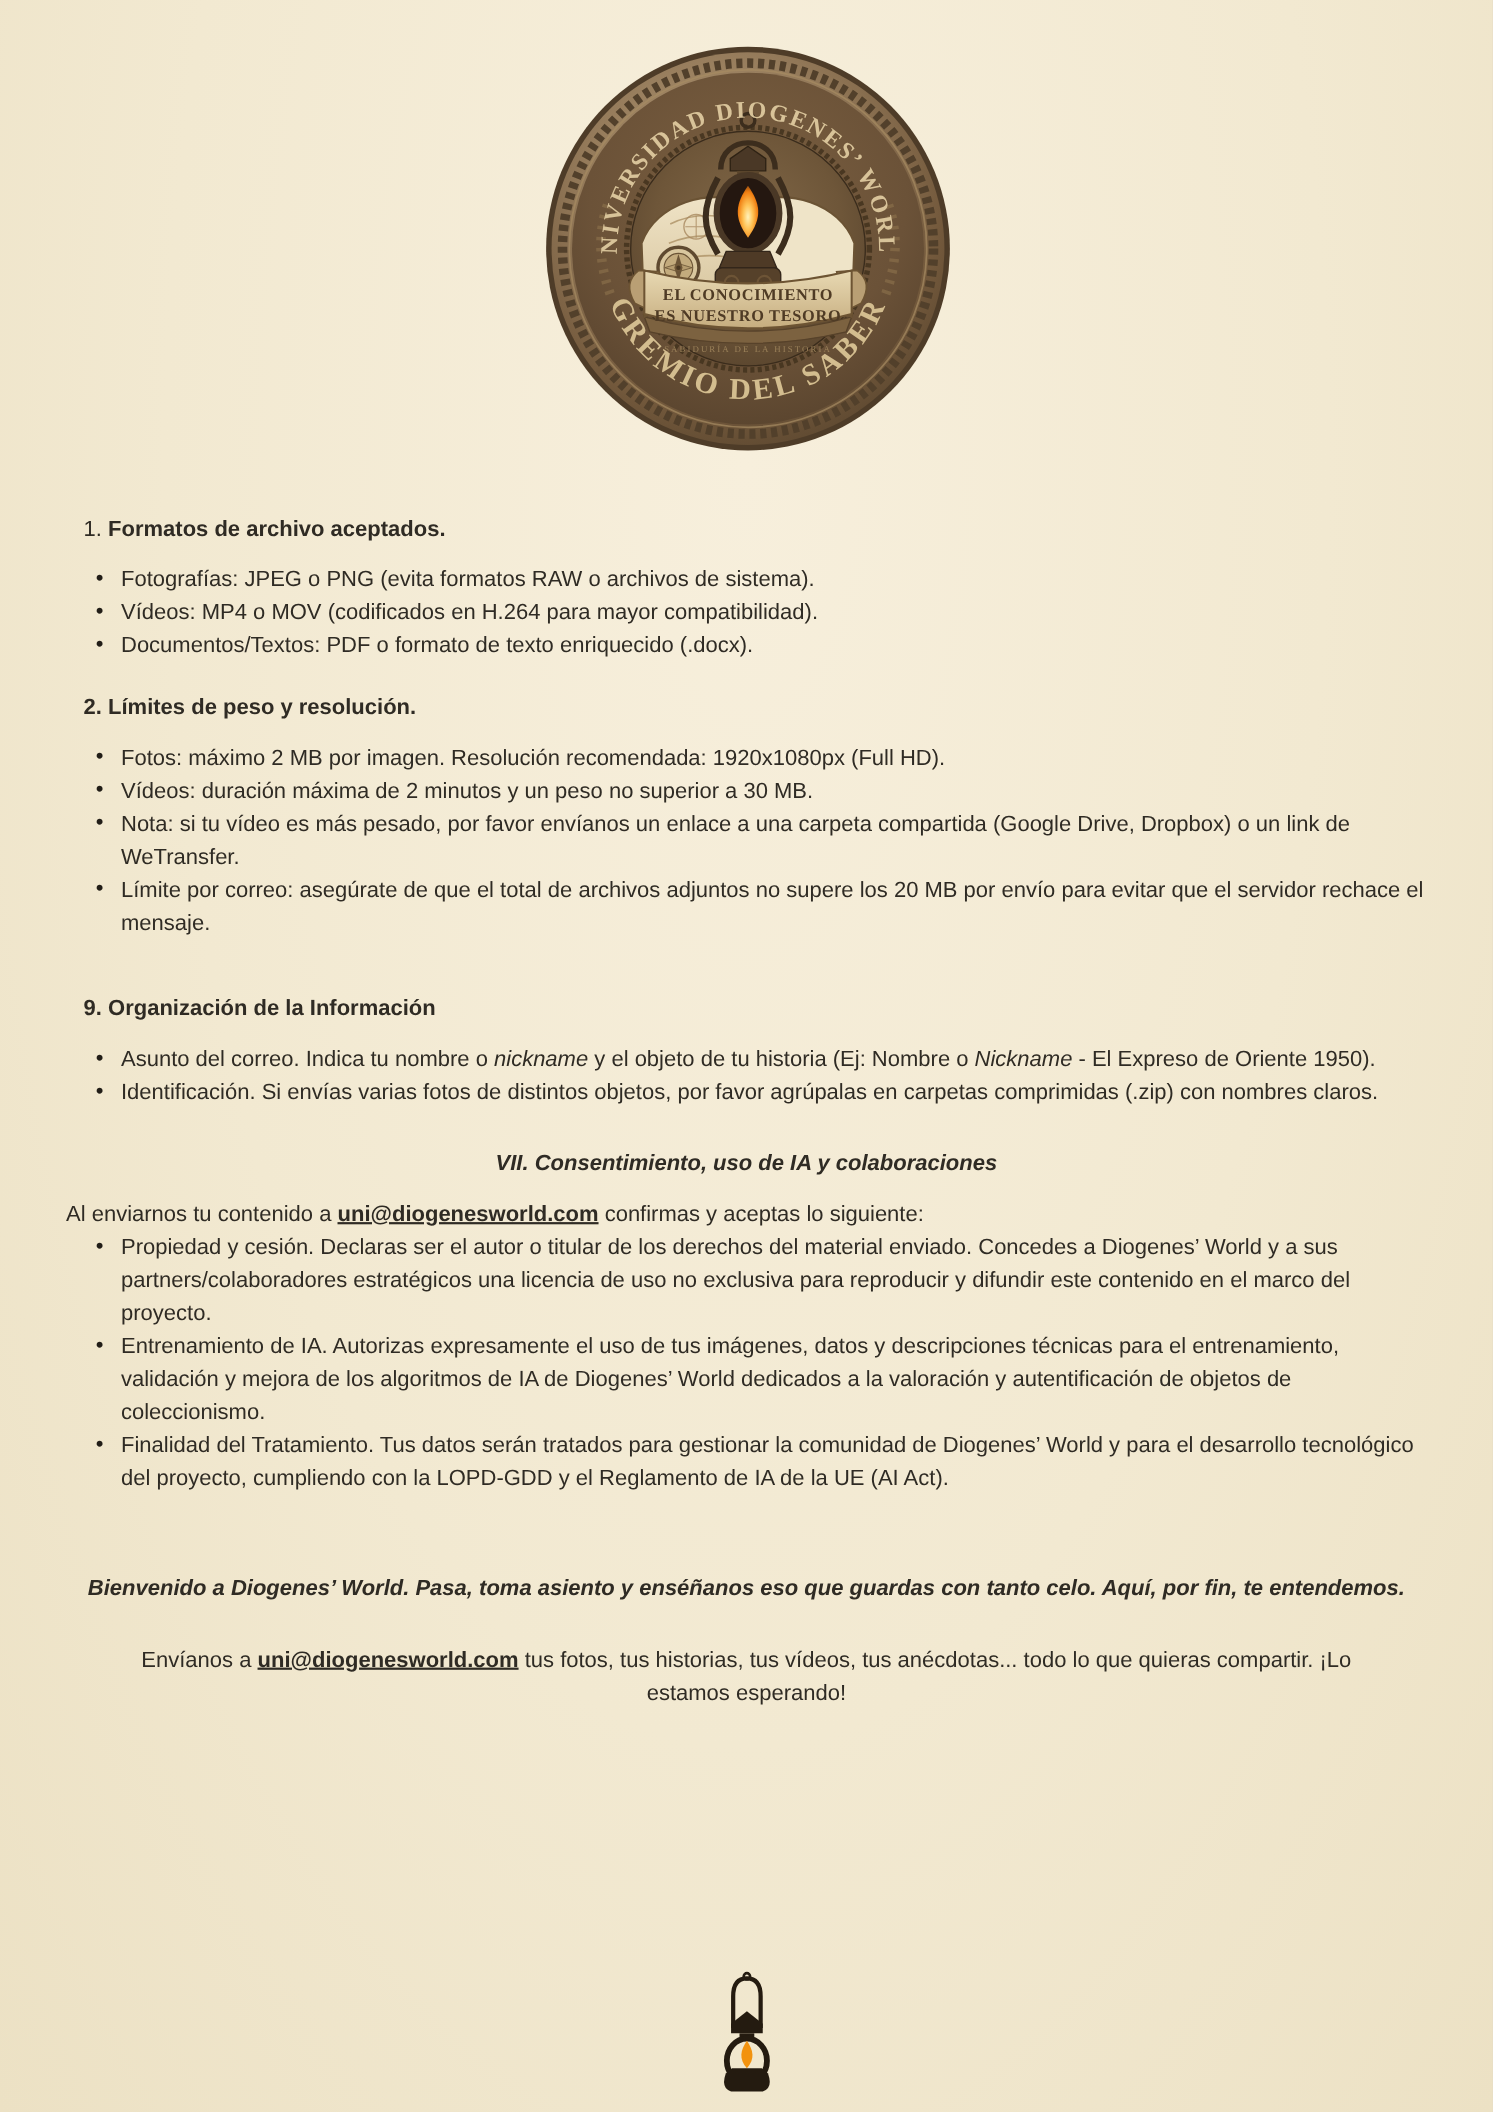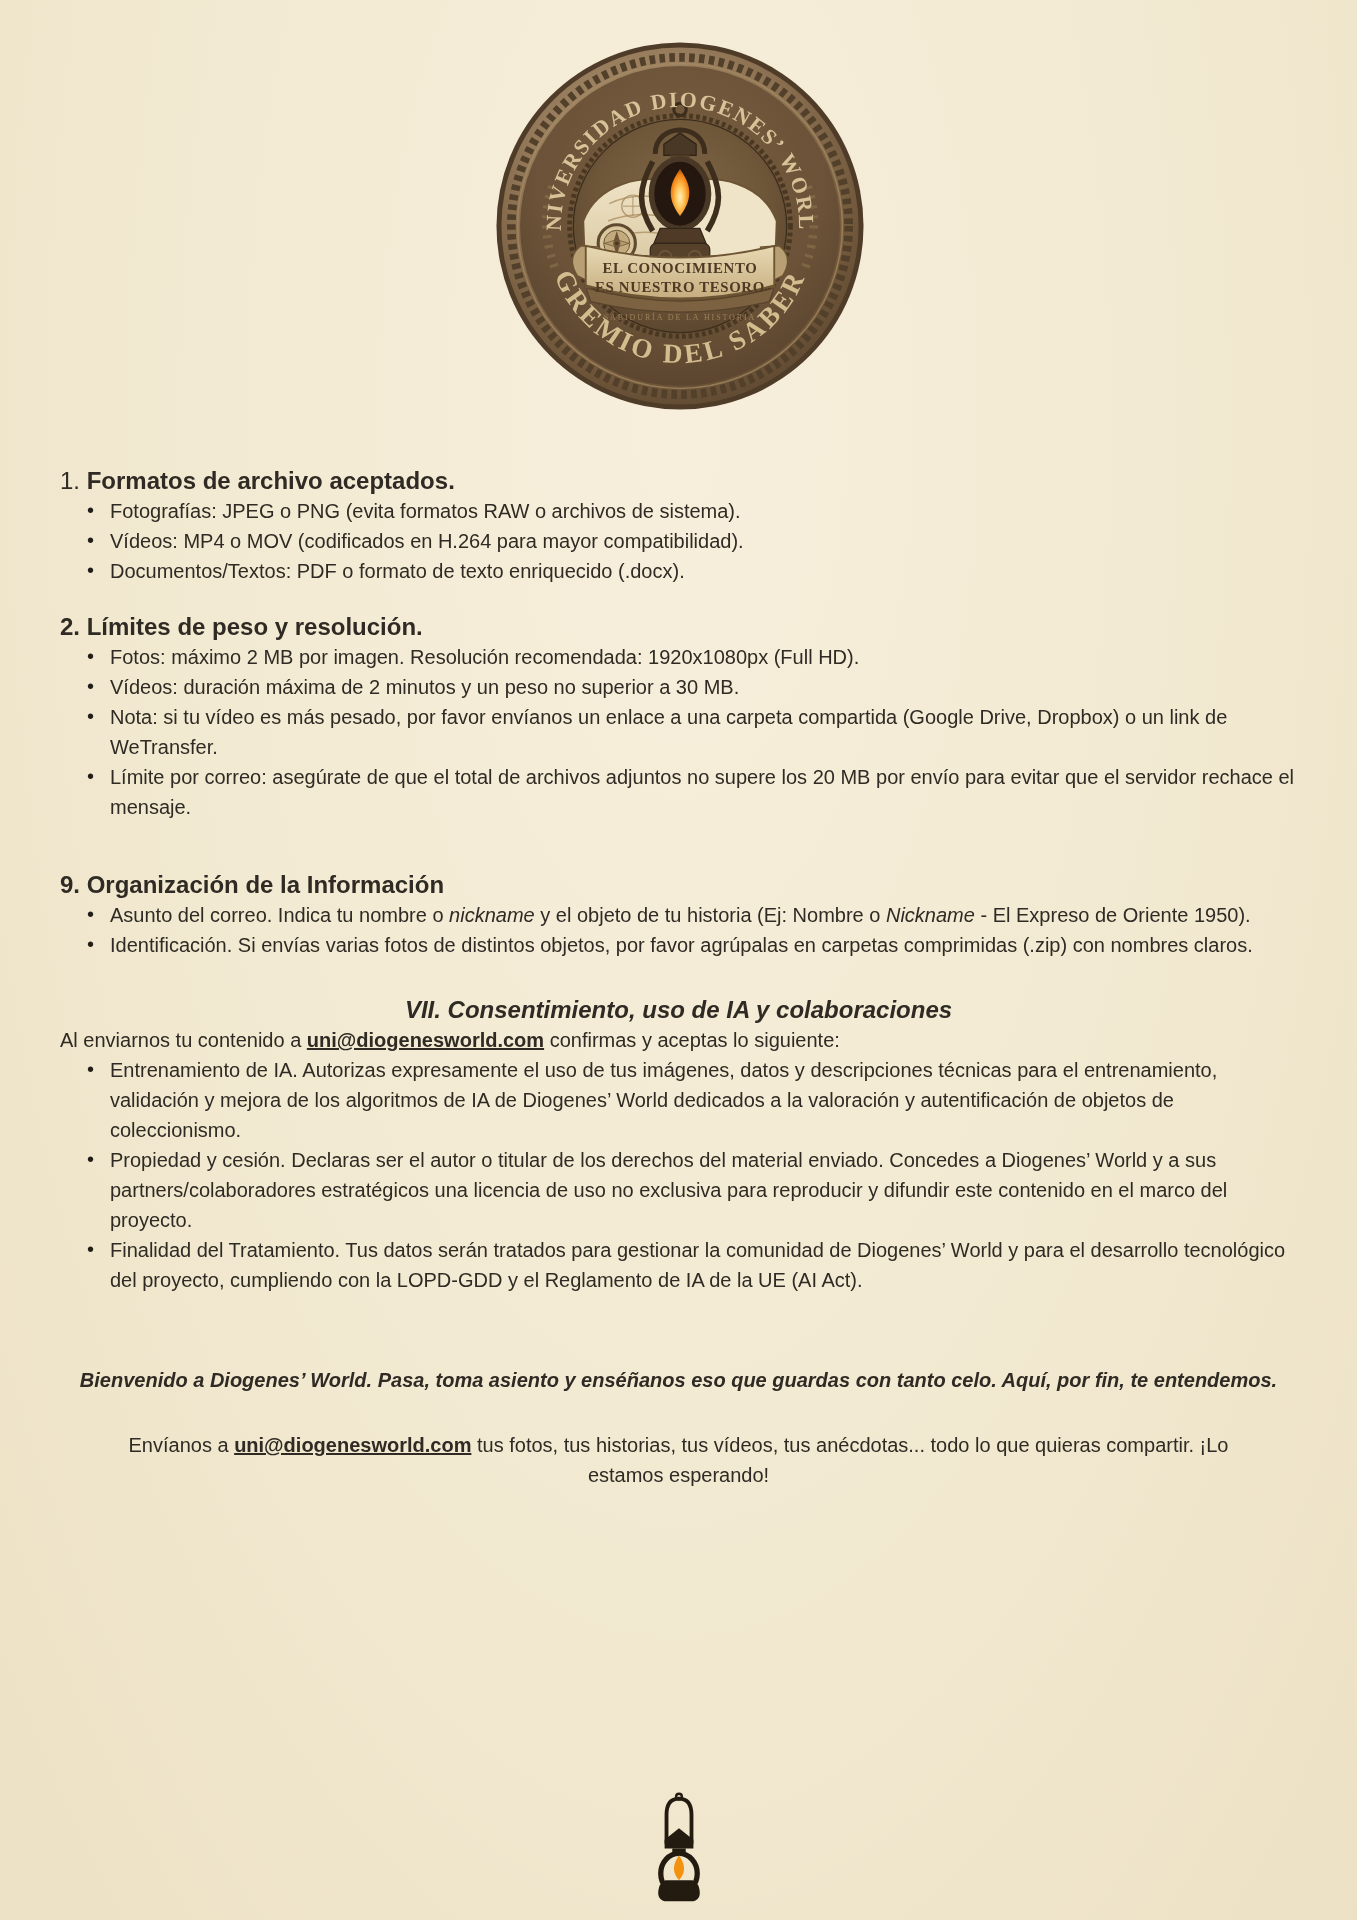--- a/index.html
+++ b/index.html
@@ -14,7 +14,7 @@
   }
   .seal{position:absolute;left:494px;top:40px;width:372px;height:372px;}
   .content{position:absolute;left:60px;top:0;width:1237px;font-size:20px;line-height:30px;}
-  h3.sec{font-size:24px;line-height:30px;margin:0;font-weight:700;}
+  h3.sec{font-size:20px;line-height:30px;margin:16px;font-weight:700;}
   h3.italic{font-style:italic;}
   .num-normal{font-weight:400;}
   #s1{margin-top:466px;}

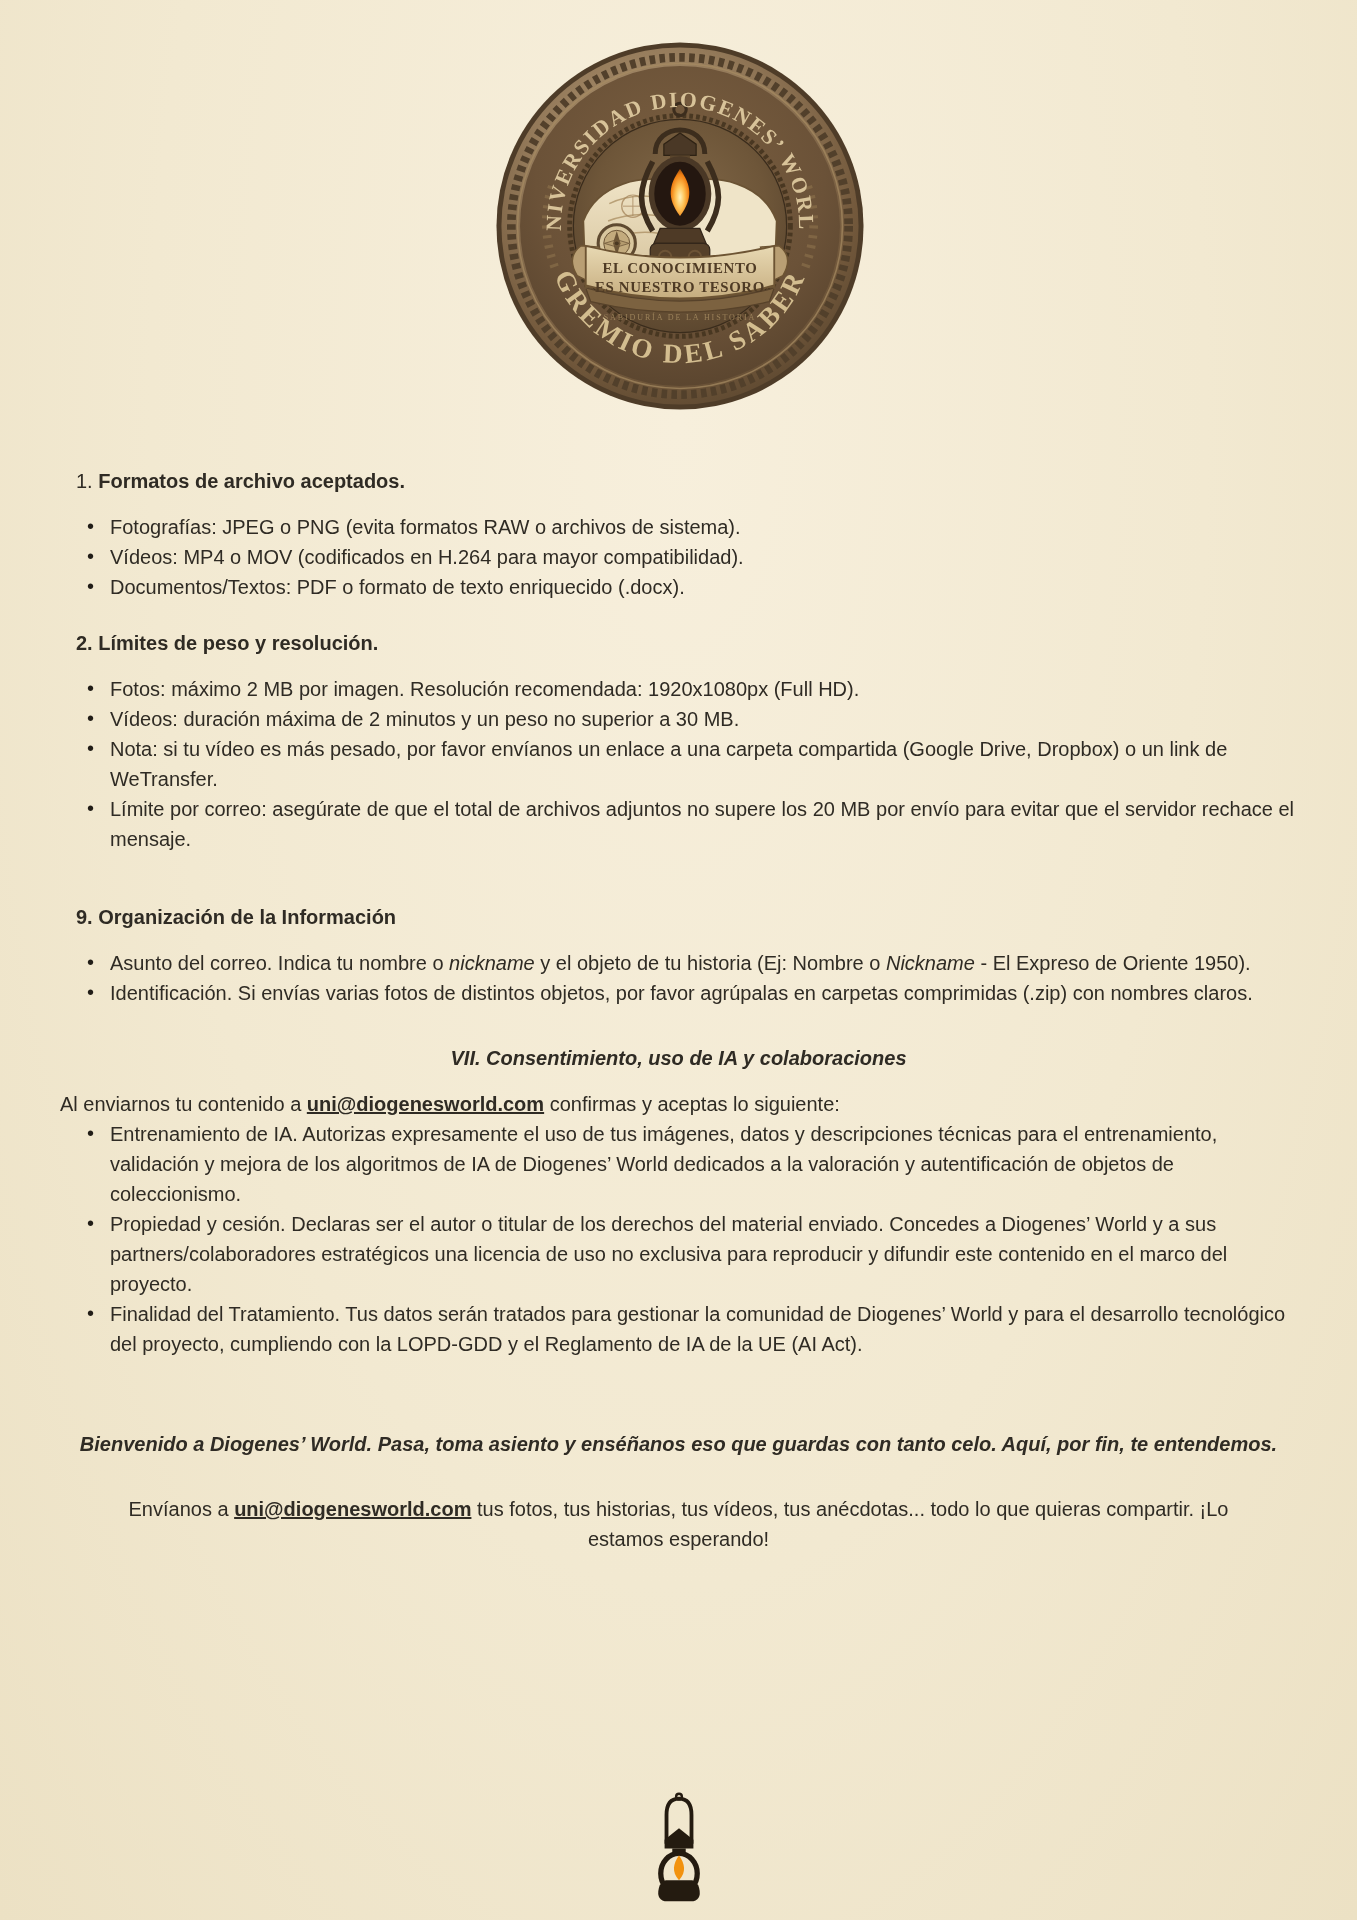--- a/index.html
+++ b/index.html
@@ -164,8 +164,8 @@
     <h3 class="sec italic" id="s7">VII. Consentimiento, uso de IA y colaboraciones</h3>
     <p class="intro"><span>Al enviarnos tu contenido a </span><a class="email">uni@diogenesworld.com</a><span> confirmas y aceptas lo siguiente:</span></p>
     <ul class="blist">
+      <li>Propiedad y cesión. Declaras ser el autor o titular de los derechos del material enviado. Concedes a Diogenes’ World y a sus partners/colaboradores estratégicos una licencia de uso no exclusiva para reproducir y difundir este contenido en el marco del proyecto.</li>
       <li>Entrenamiento de IA. Autorizas expresamente el uso de tus imágenes, datos y descripciones técnicas para el entrenamiento, validación y mejora de los algoritmos de IA de Diogenes’ World dedicados a la valoración y autentificación de objetos de coleccionismo.</li>
-      <li>Propiedad y cesión. Declaras ser el autor o titular de los derechos del material enviado. Concedes a Diogenes’ World y a sus partners/colaboradores estratégicos una licencia de uso no exclusiva para reproducir y difundir este contenido en el marco del proyecto.</li>
       <li>Finalidad del Tratamiento. Tus datos serán tratados para gestionar la comunidad de Diogenes’ World y para el desarrollo tecnológico del proyecto, cumpliendo con la LOPD-GDD y el Reglamento de IA de la UE (AI Act).</li>
     </ul>
 

